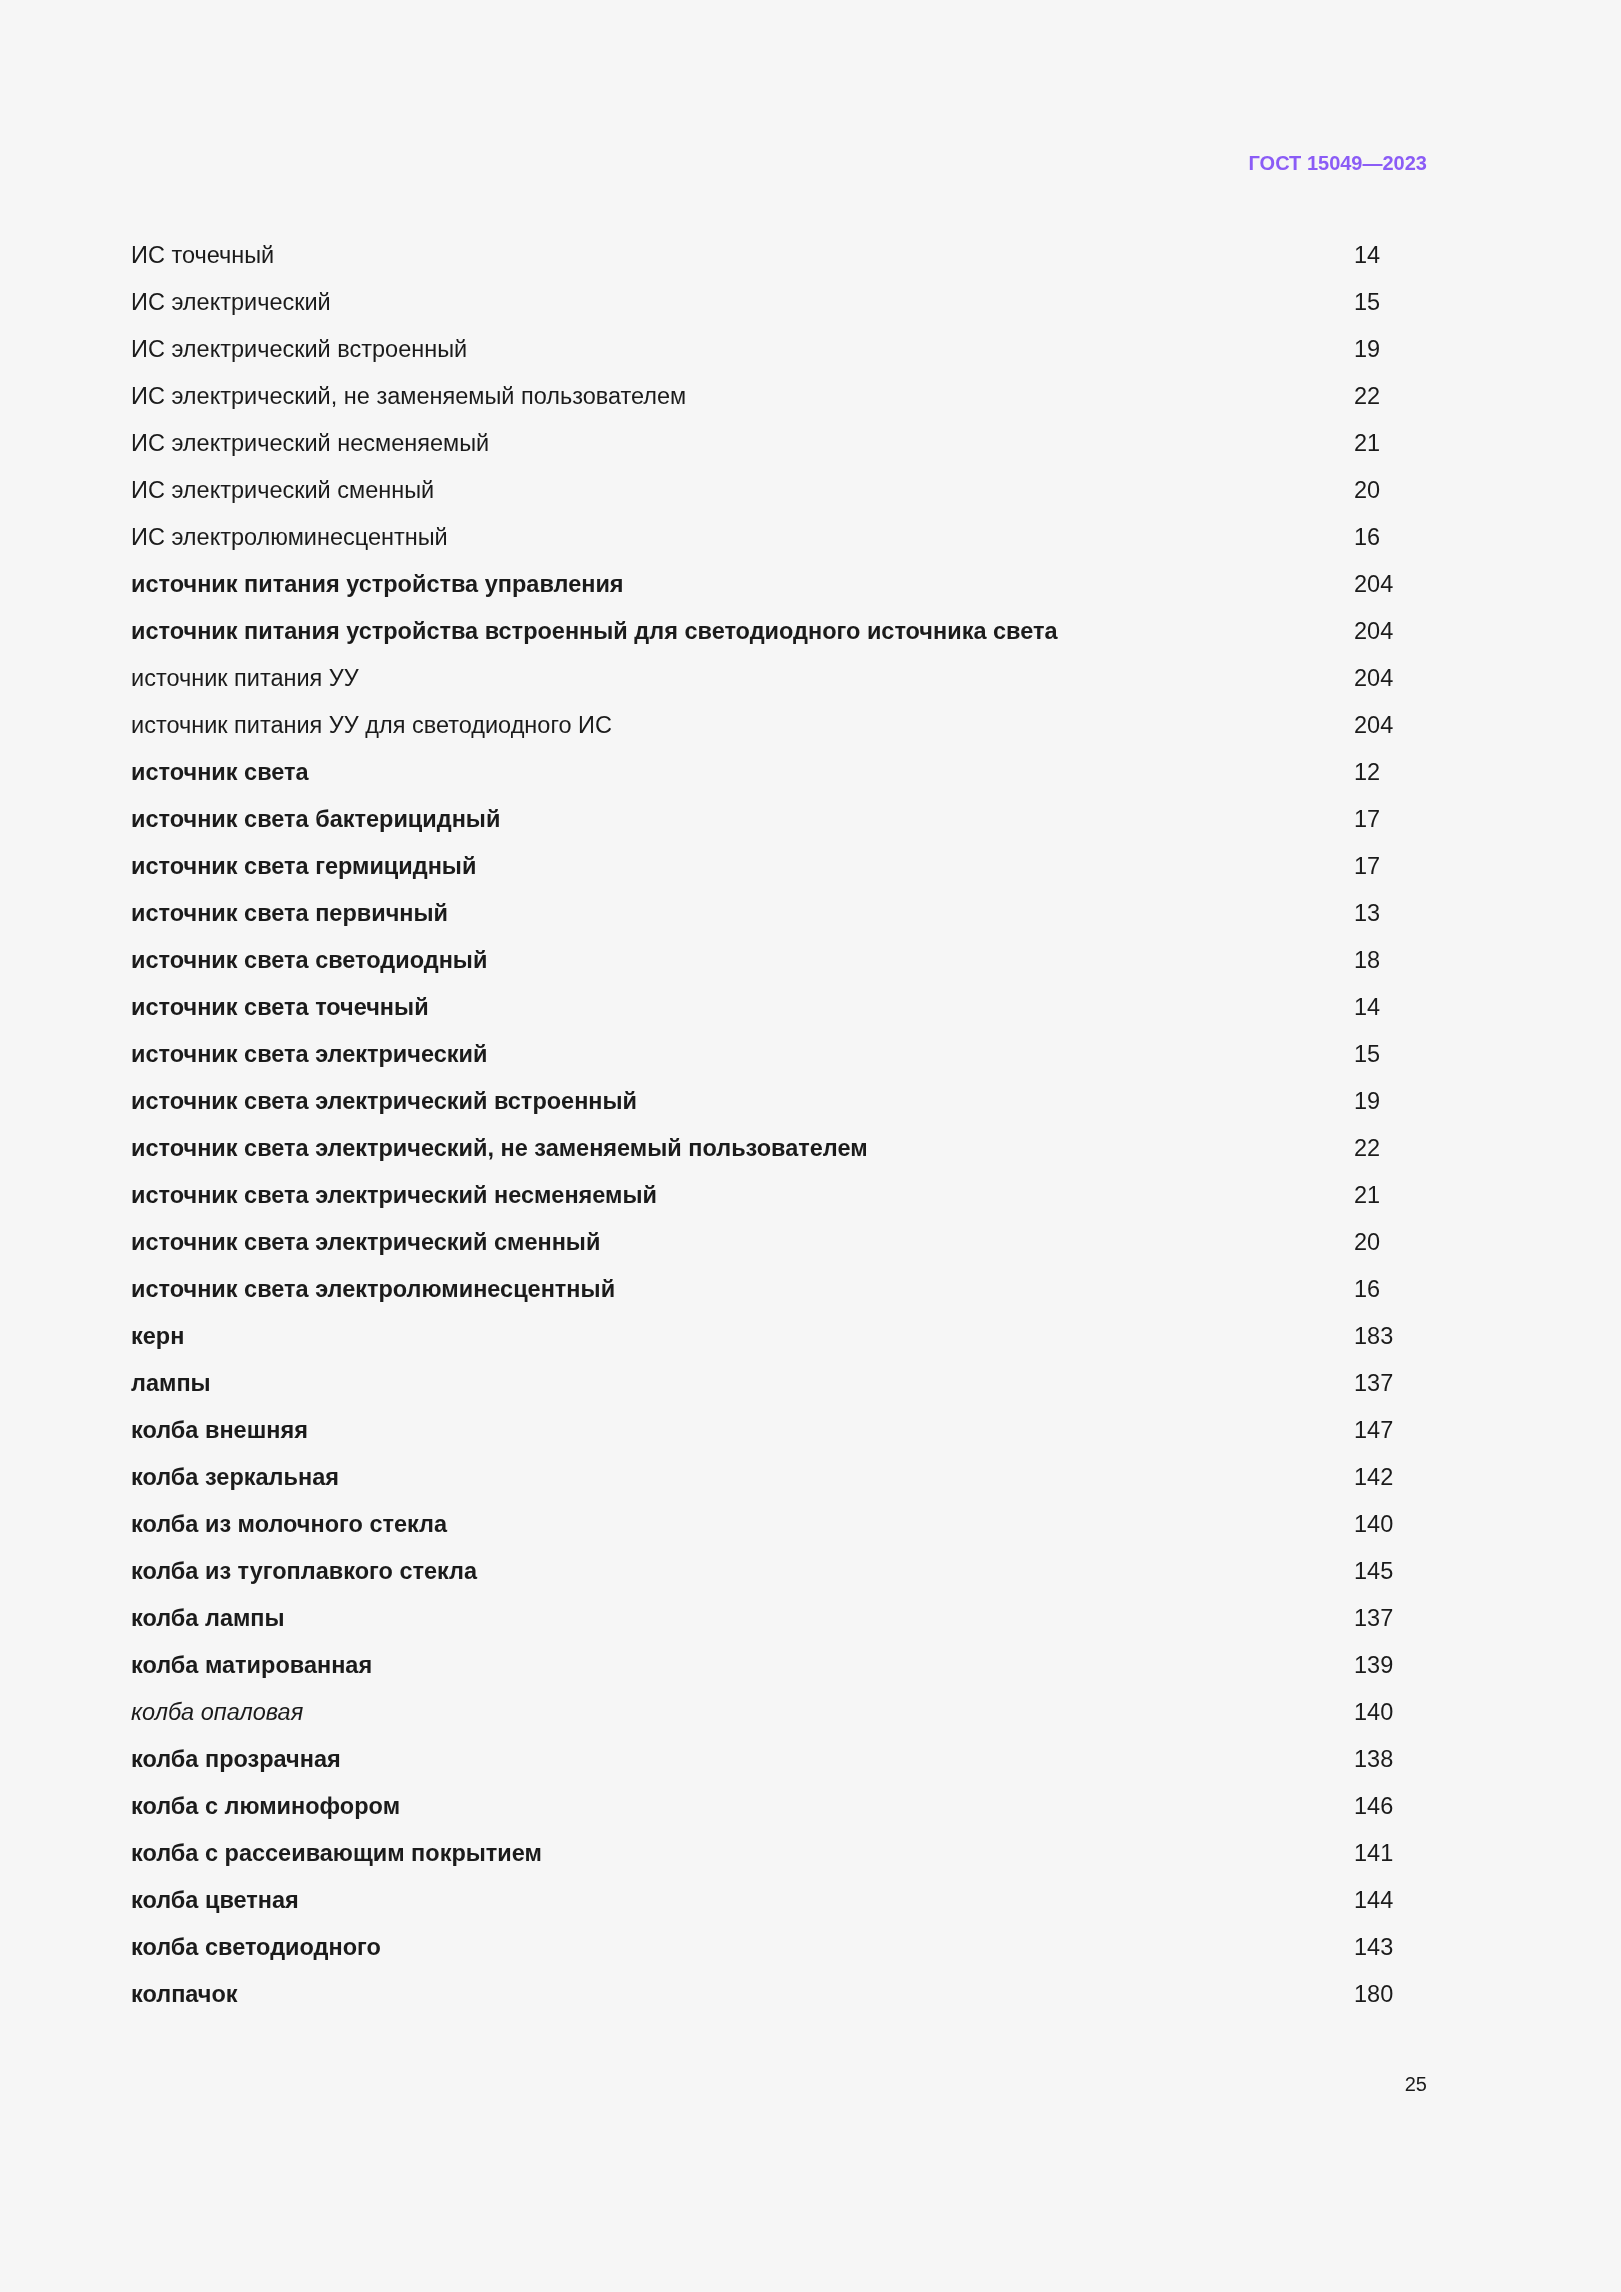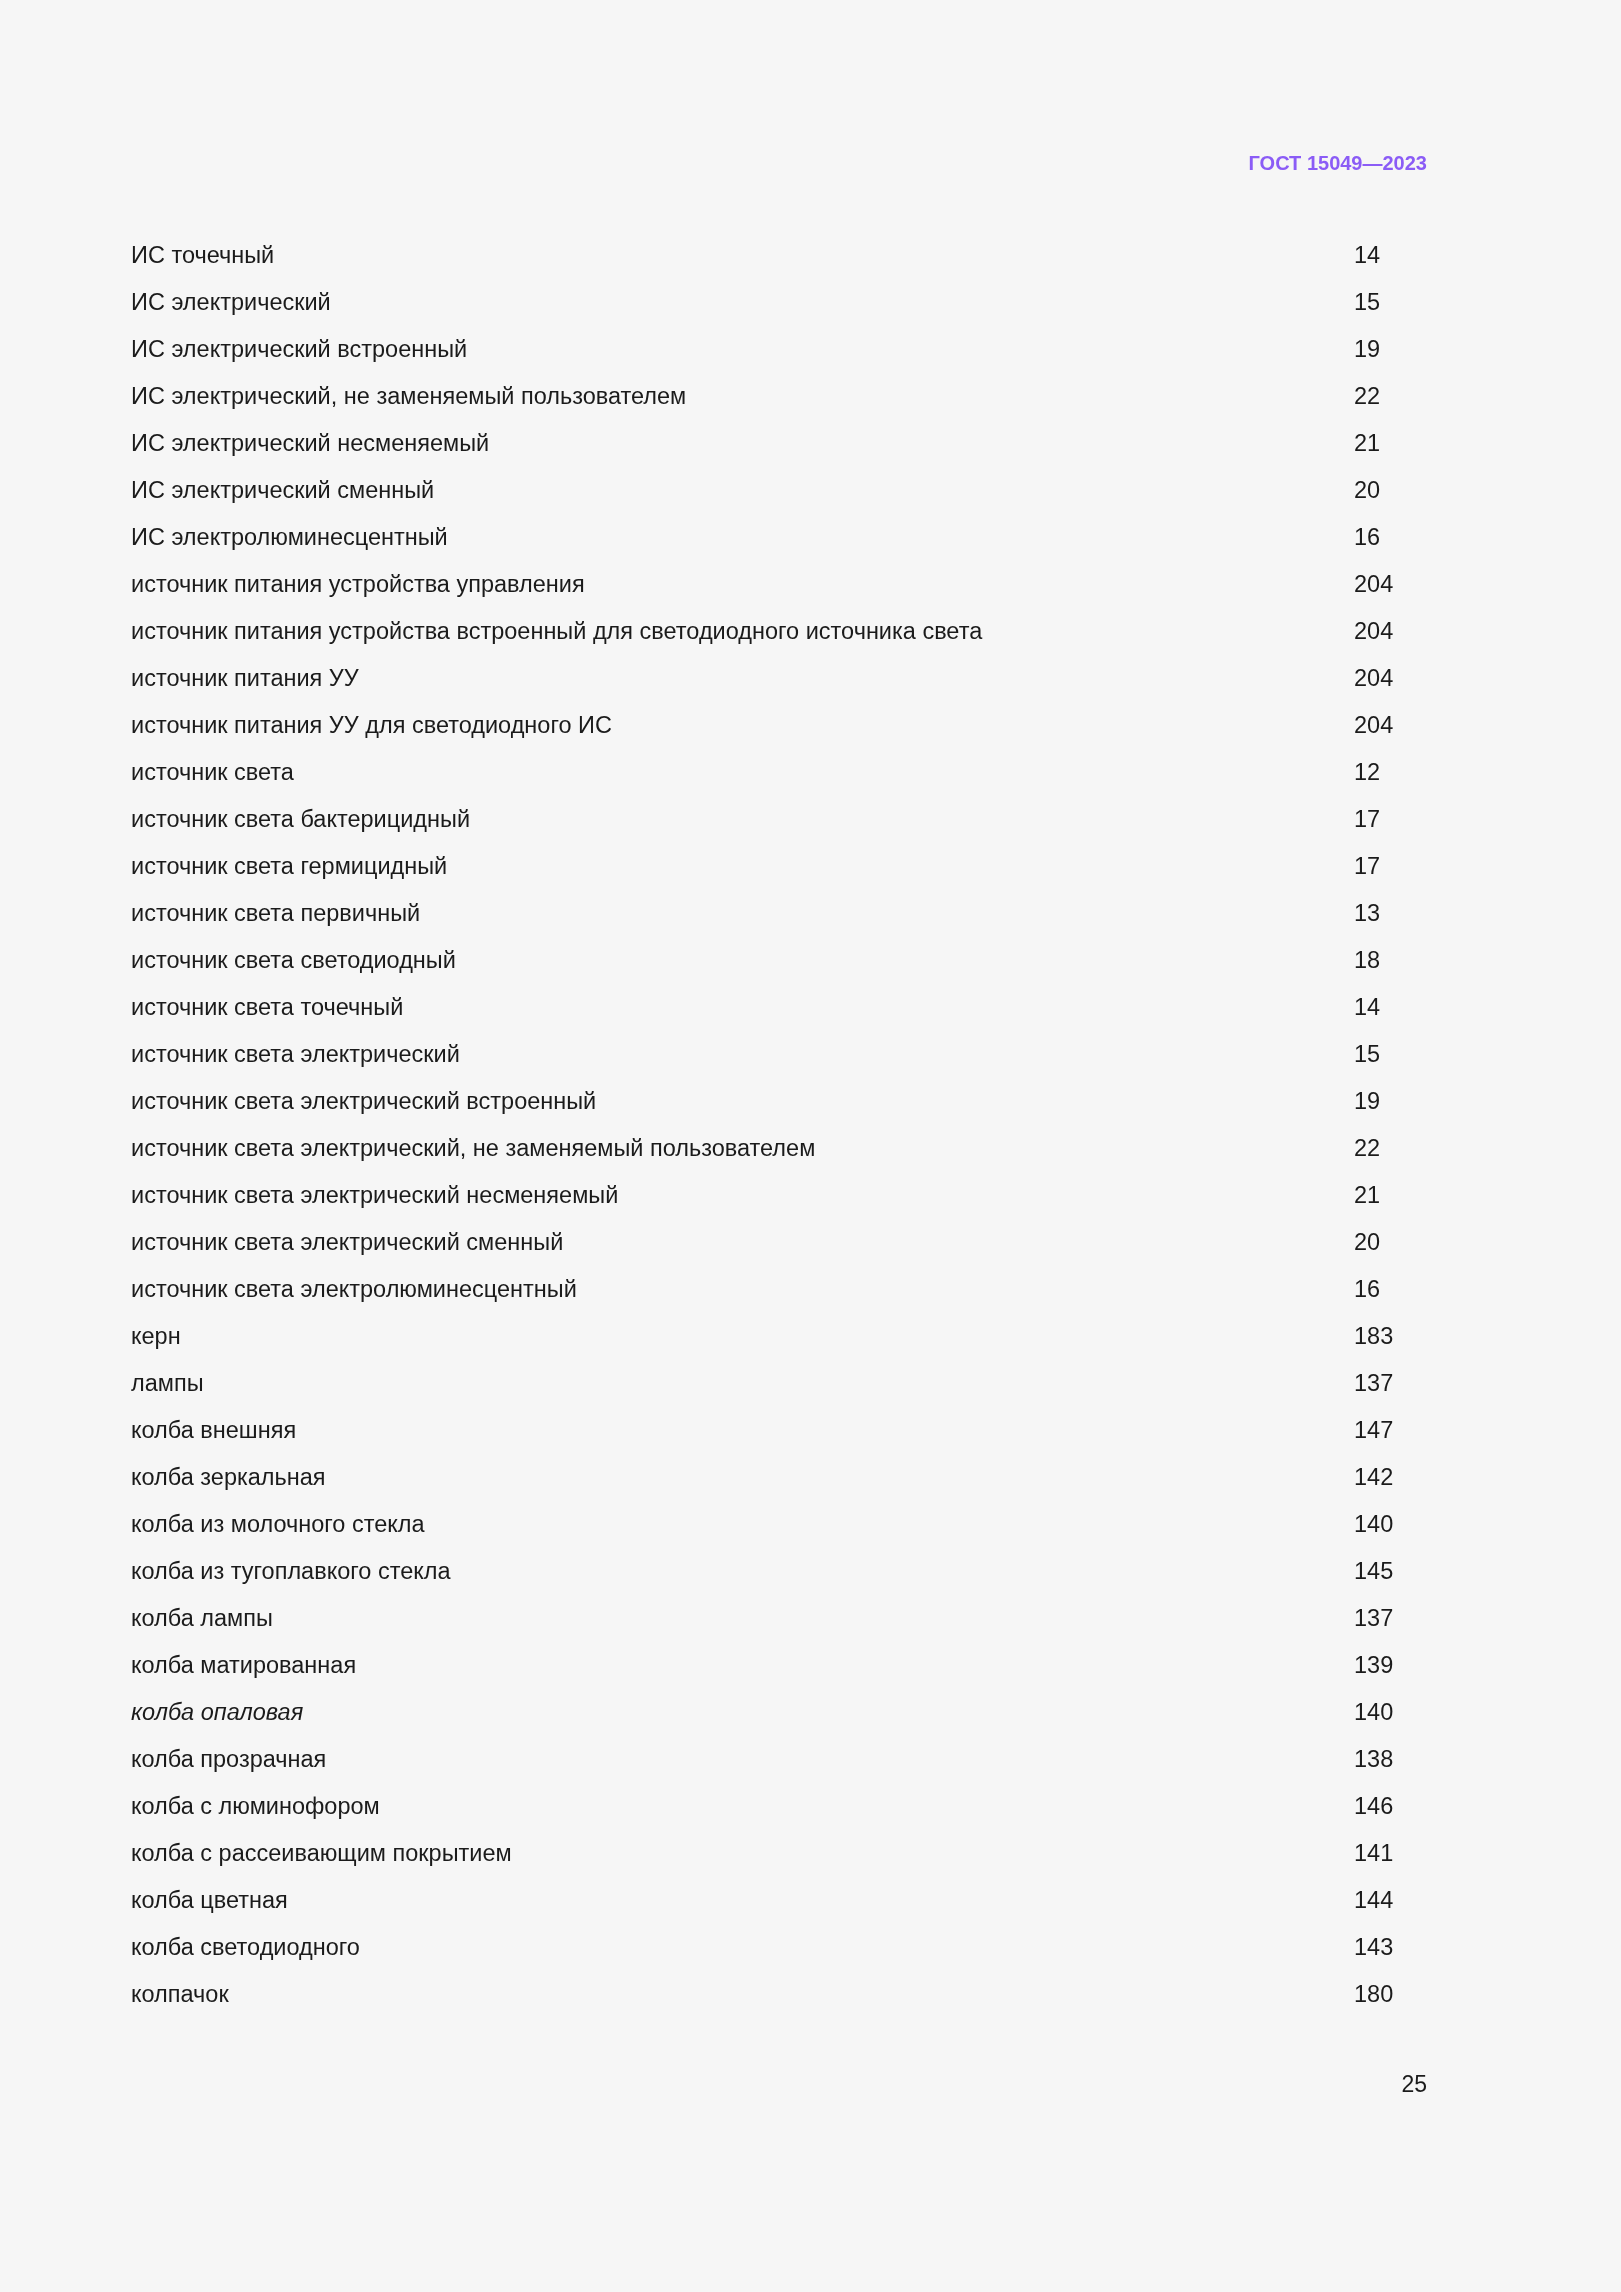--- a/index.html
+++ b/index.html
@@ -36,7 +36,7 @@
   }
   .row .term { white-space: nowrap; }
   .row .page { min-width: 59px; }
-  .row.bold .term { font-weight: normal; }
+  .row.bold .term { font-weight: bold; }
   .row.italic .term { font-style: italic; }
   .page-number {
     position: absolute;

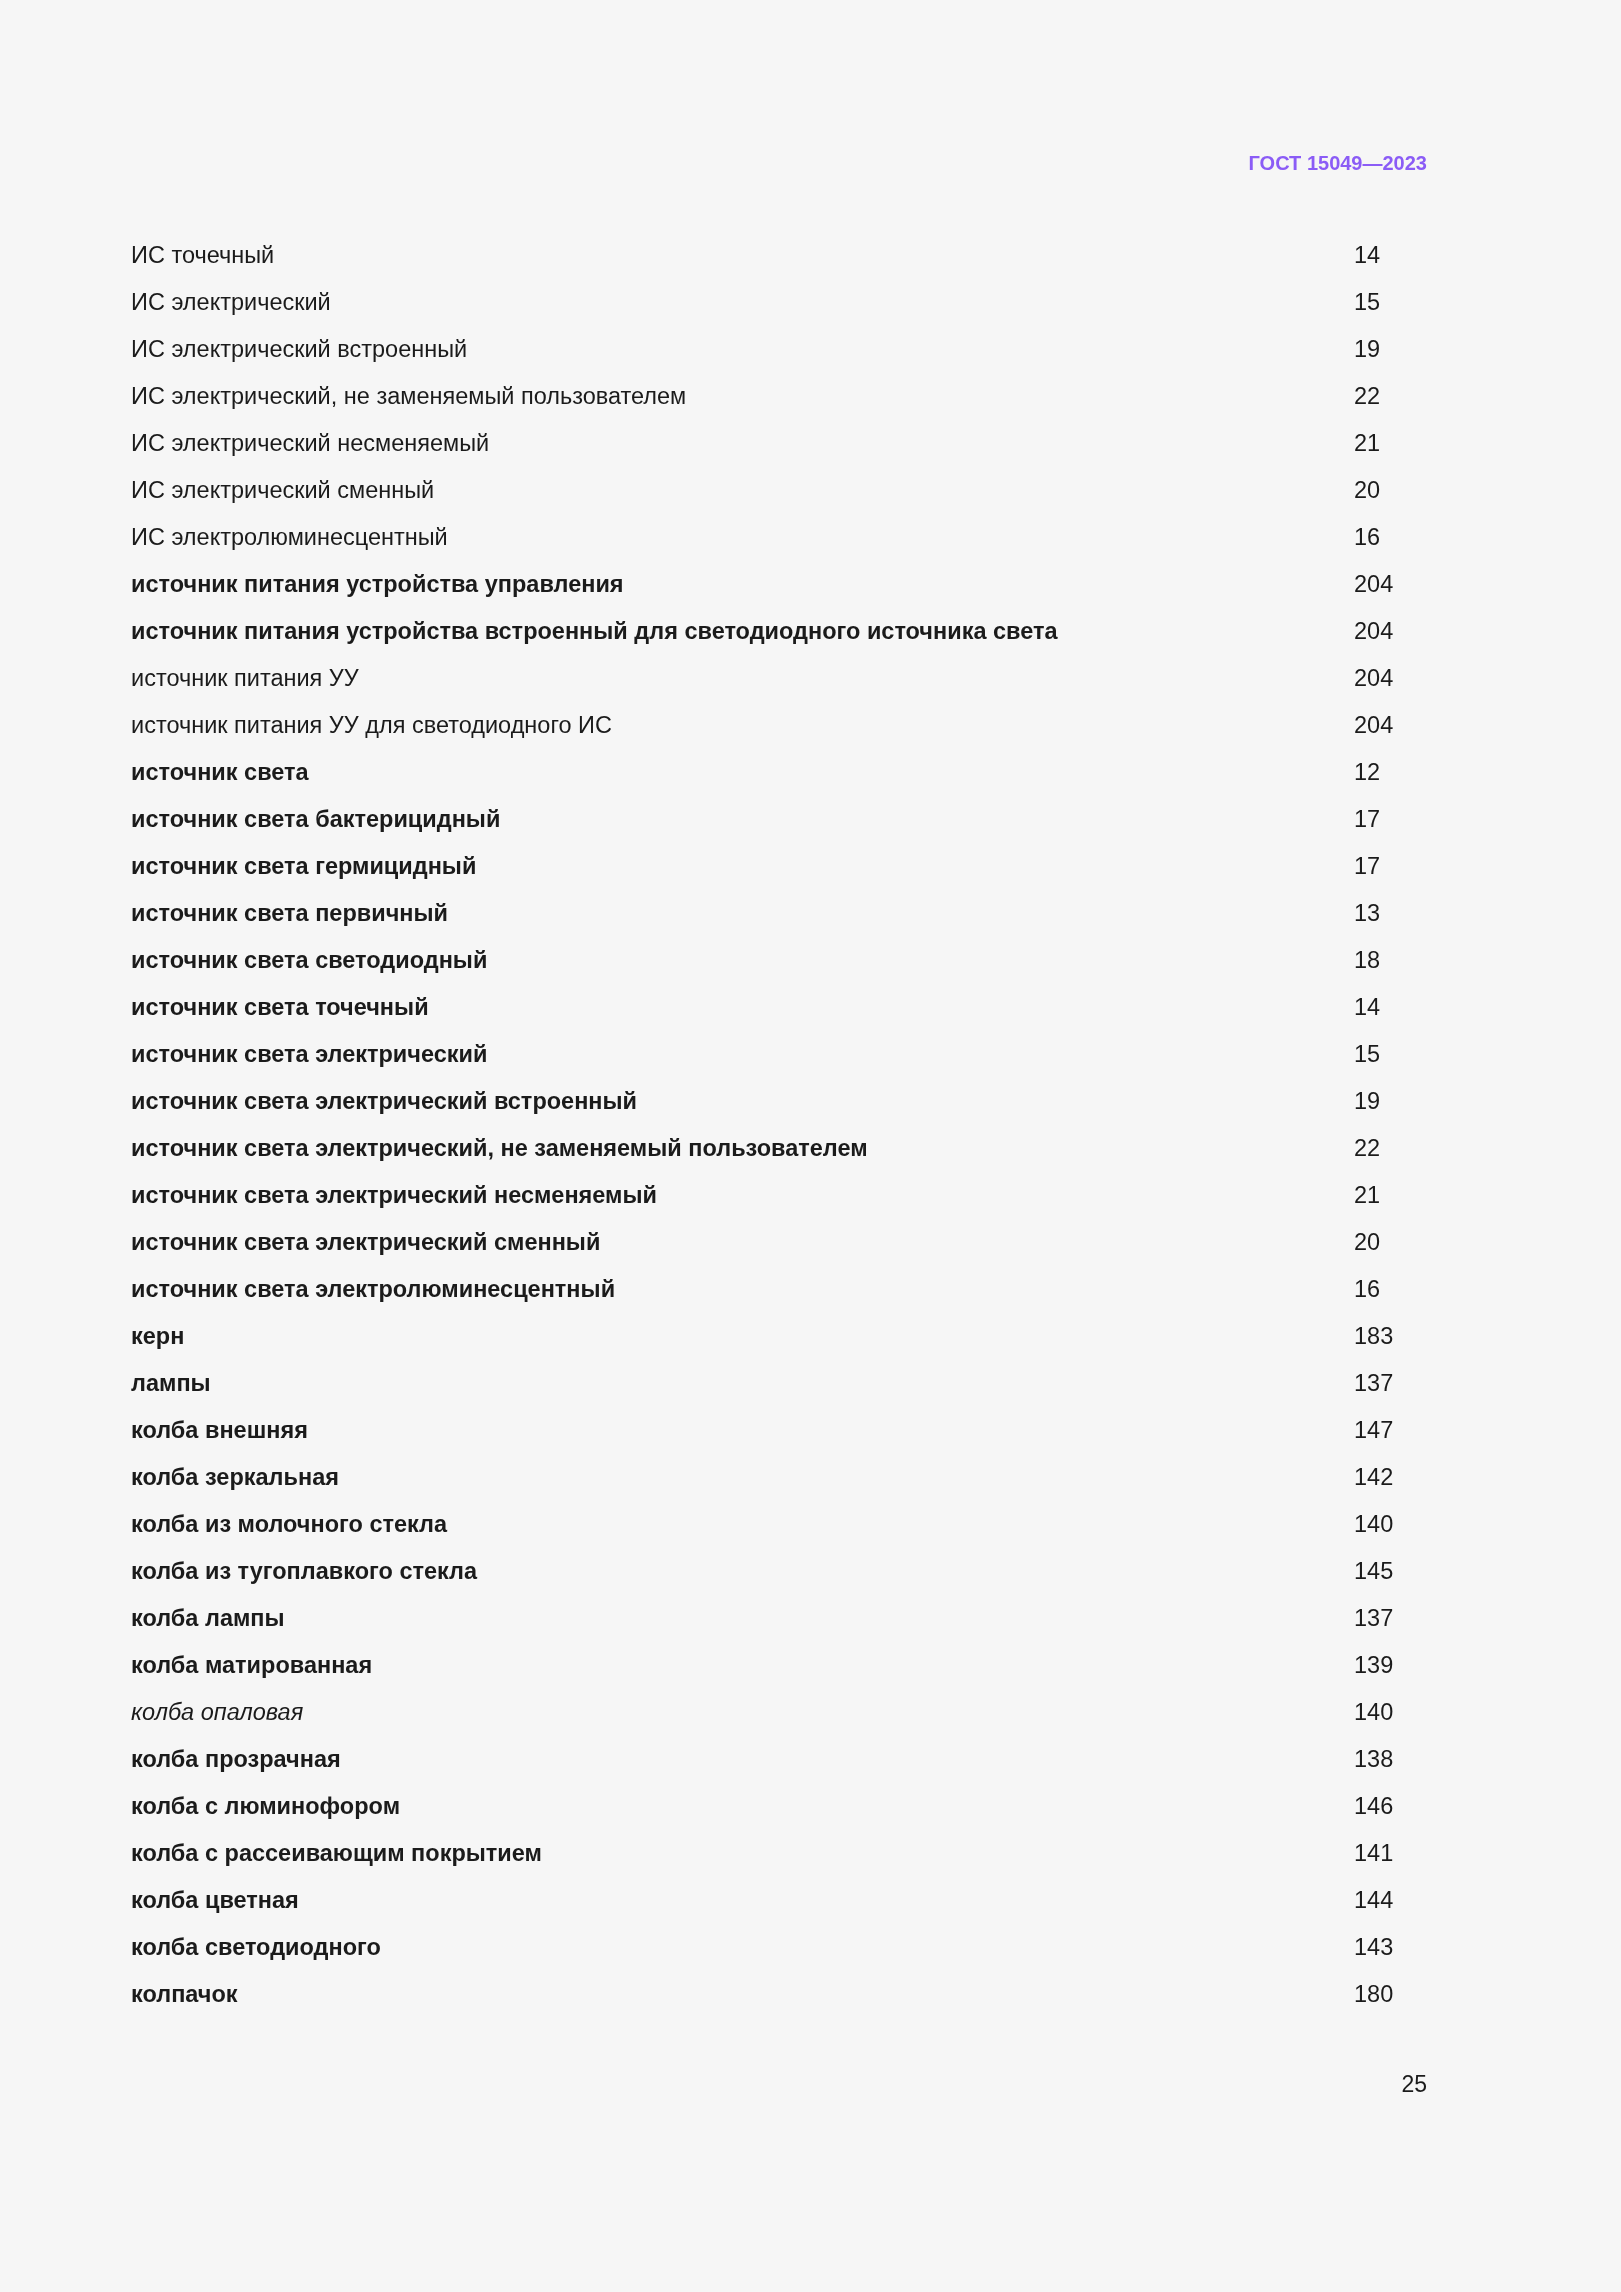--- a/index.html
+++ b/index.html
@@ -42,7 +42,7 @@
     position: absolute;
     right: 194px;
     top: 2070px;
-    font-size: 23px;
+    font-size: 20px;
     line-height: 29px;
   }
 </style>

